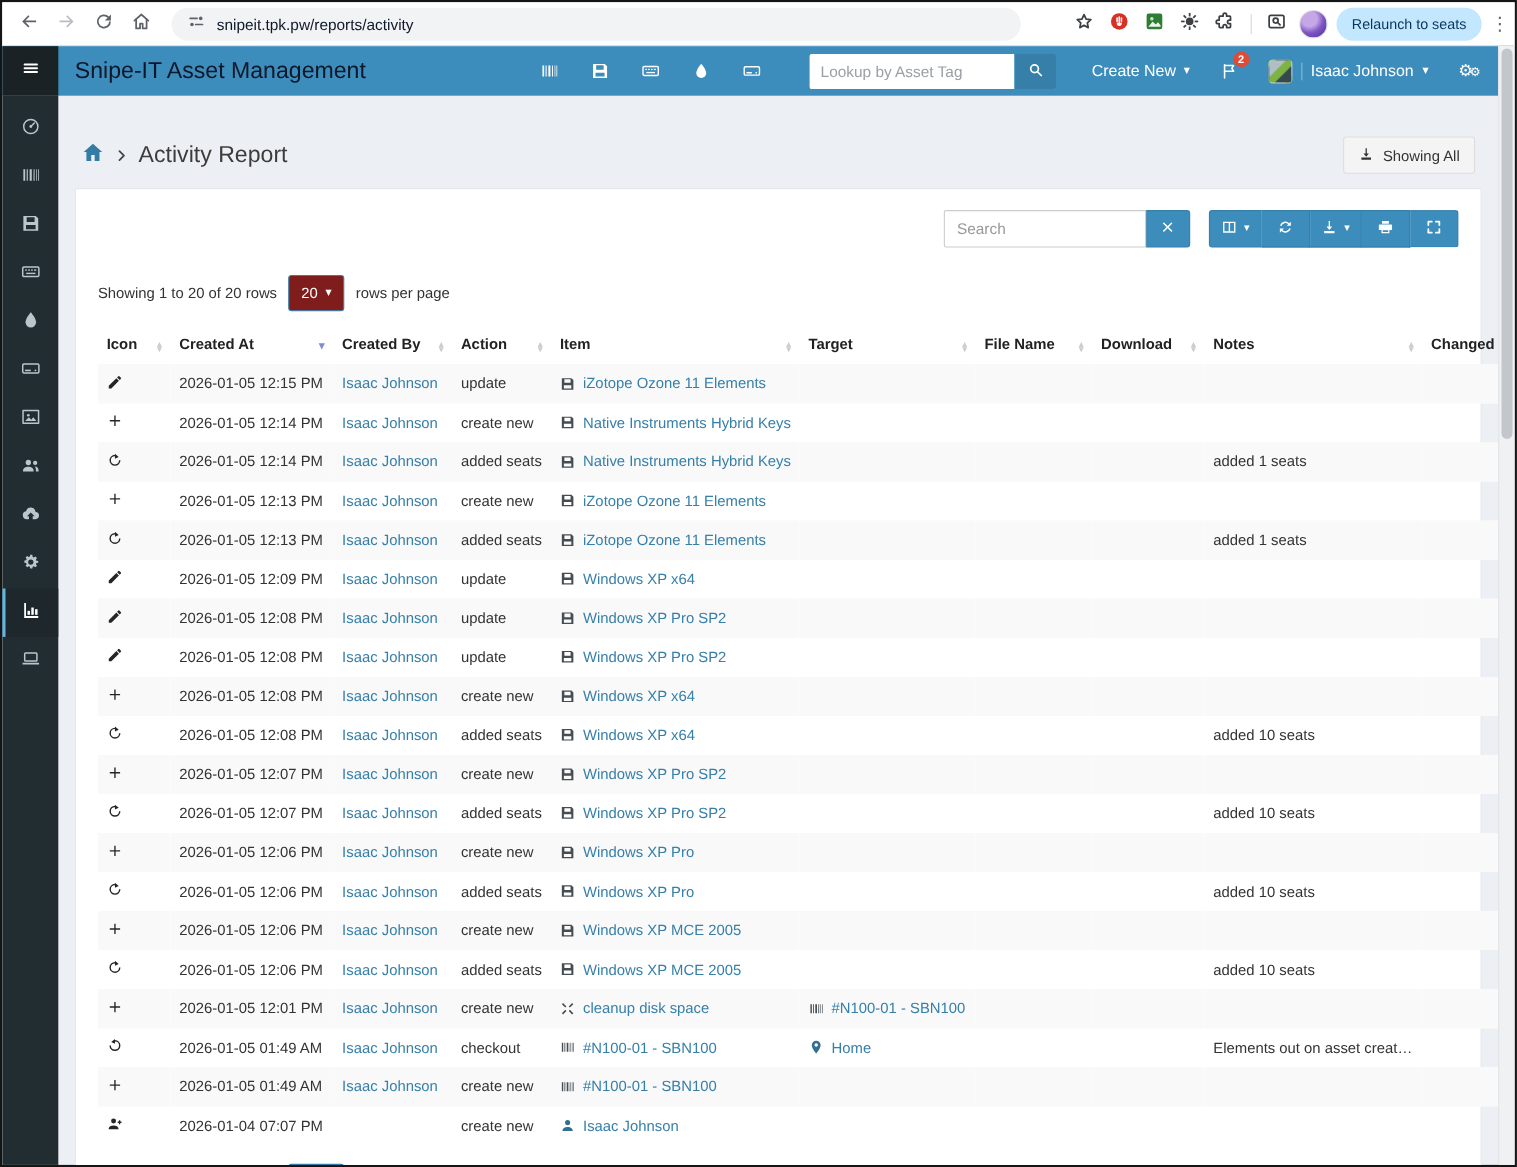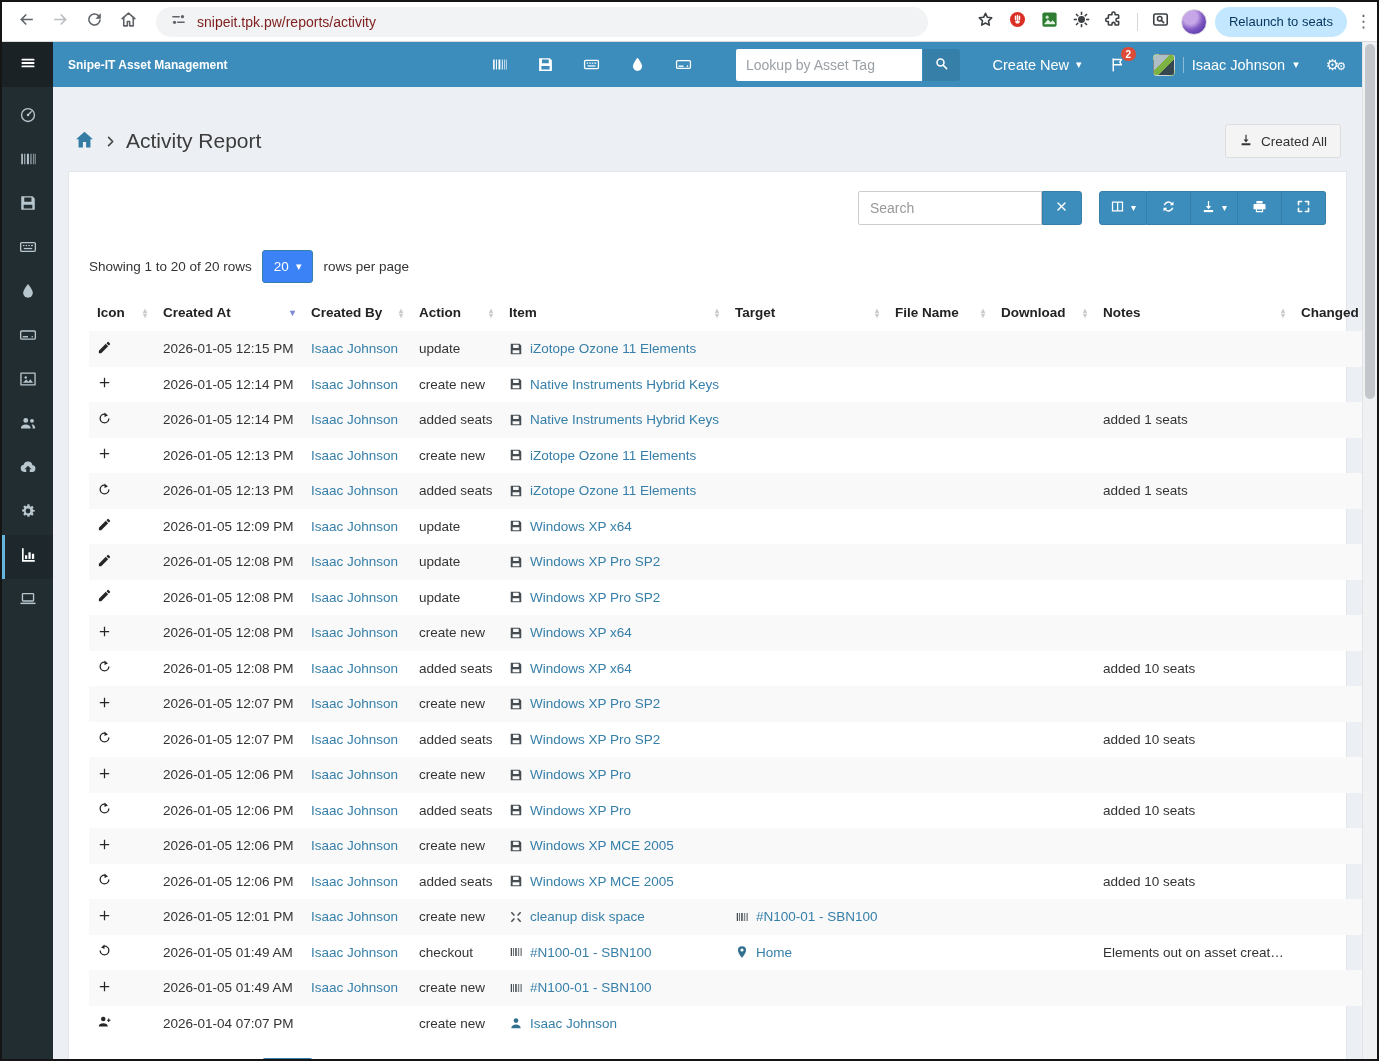--- a/index.html
+++ b/index.html
@@ -18,7 +18,7 @@
   .omnibox { flex:none; width:772px; height:30px; background:#f1f3f4; border-radius:15px;
              display:flex; align-items:center; padding:0 14px; gap:10px; color:#5f6368; margin-left:10px; }
   .omnibox .oicon svg { width:17px; height:17px; }
-  .omnibox .url { color:#7f1d1d; font-size:14px; white-space:nowrap; }
+  .omnibox .url { color:#0f172a; font-size:14px; white-space:nowrap; }
   .chrome-right { display:flex; align-items:center; margin-left:8px; gap:8px; flex:1; justify-content:flex-end; }
   .ext { width:24px; height:24px; display:flex; align-items:center; justify-content:center; color:#3c4043; flex:none; }
   .ext svg { width:19px; height:19px; }

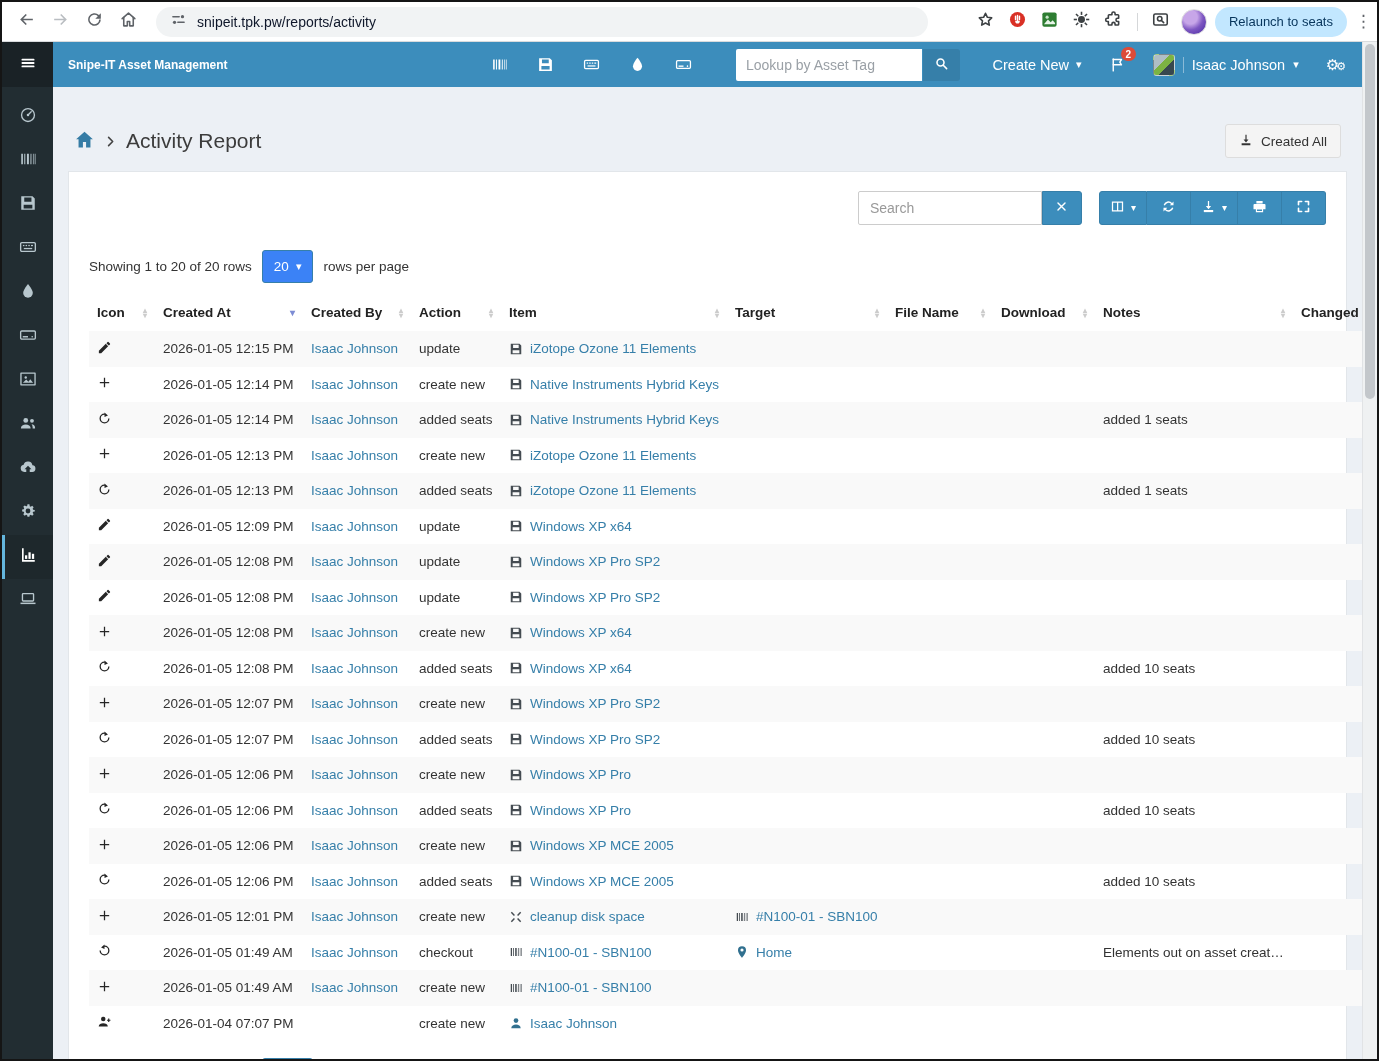--- a/index.html
+++ b/index.html
@@ -41,8 +41,8 @@
   .logo-sq { width:51px; background:#1a2226; color:#fff; display:flex; align-items:center;
              justify-content:center; flex:none; }
   .logo-sq svg { width:18px; height:18px; }
-  .brand { color:#ffffff; font-size:12px; display:flex; align-items:center; padding-left:15px;
-           white-space:nowrap; width:272px; flex:none;font-weight:bold; }
+  .brand { color:#0f172a; font-size:21px; display:flex; align-items:center; padding-left:15px;
+           white-space:nowrap; width:272px; flex:none; }
   .quick { display:flex; align-items:center; gap:29px; margin-left:166px; color:#fff; flex:none; }
   .quick .qicon svg { width:17px; height:17px; display:block; }
   .topsearch { display:flex; align-items:center; margin-left:44px; flex:none;border-radius:17px; }

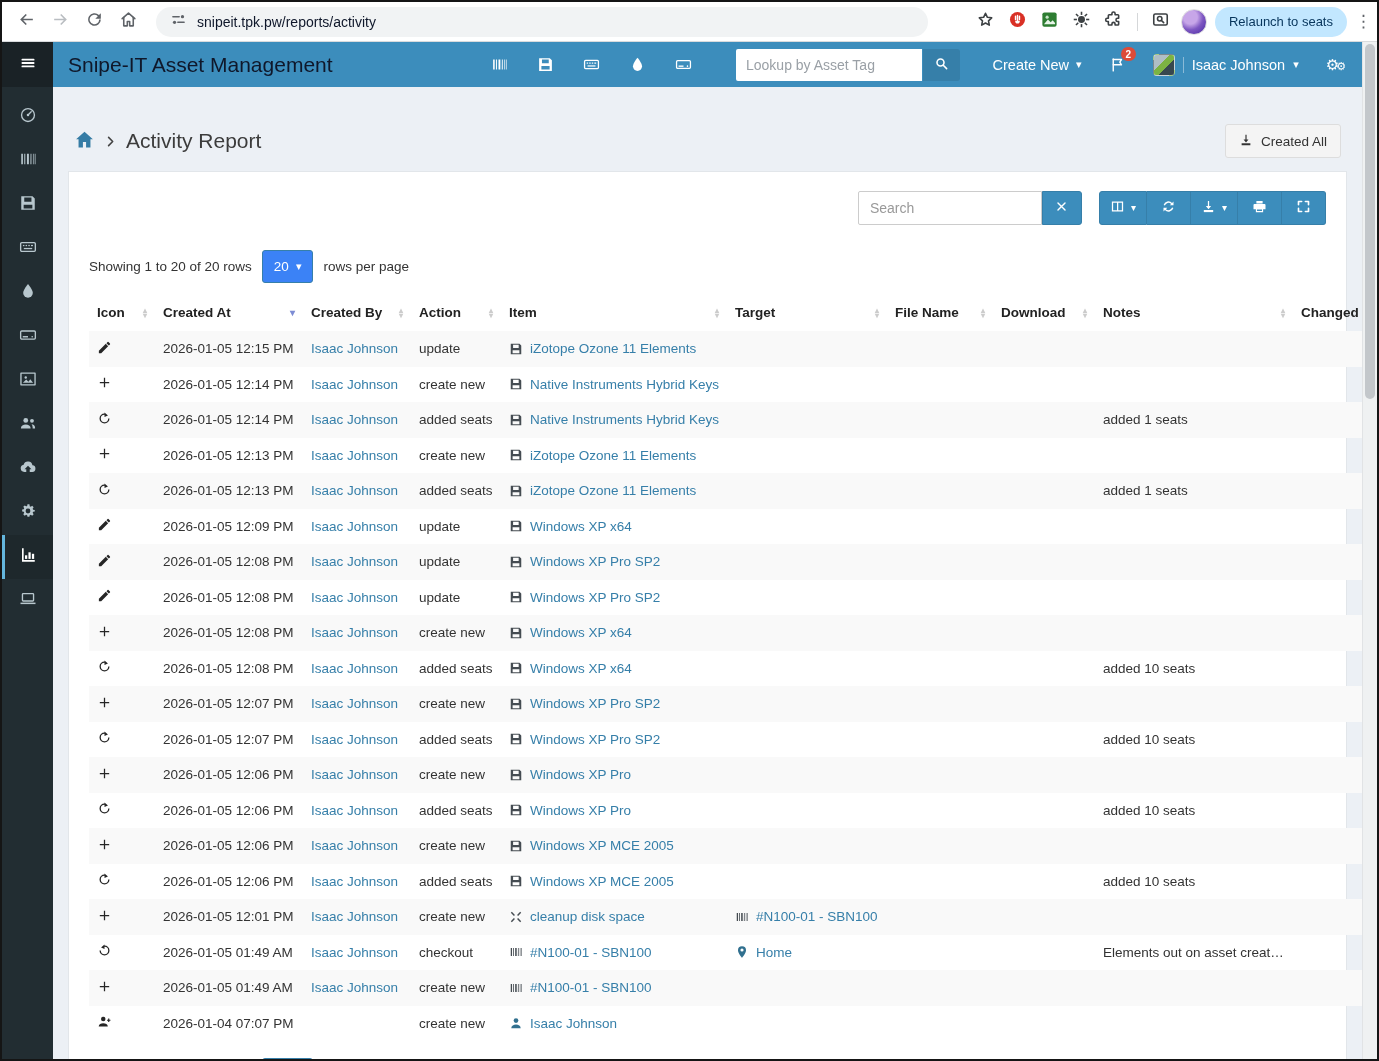--- a/index.html
+++ b/index.html
@@ -395,7 +395,7 @@
                   <path d="M11 3h2v8.2h3.2L12 16.2 7.8 11.2H11z"></path>
                   <path d="M4.5 17.6h15V21h-15z"></path>
                 </svg></span>
-            <span>Created All</span>
+            <span>Showing All</span>
           </button>
         </div>
 

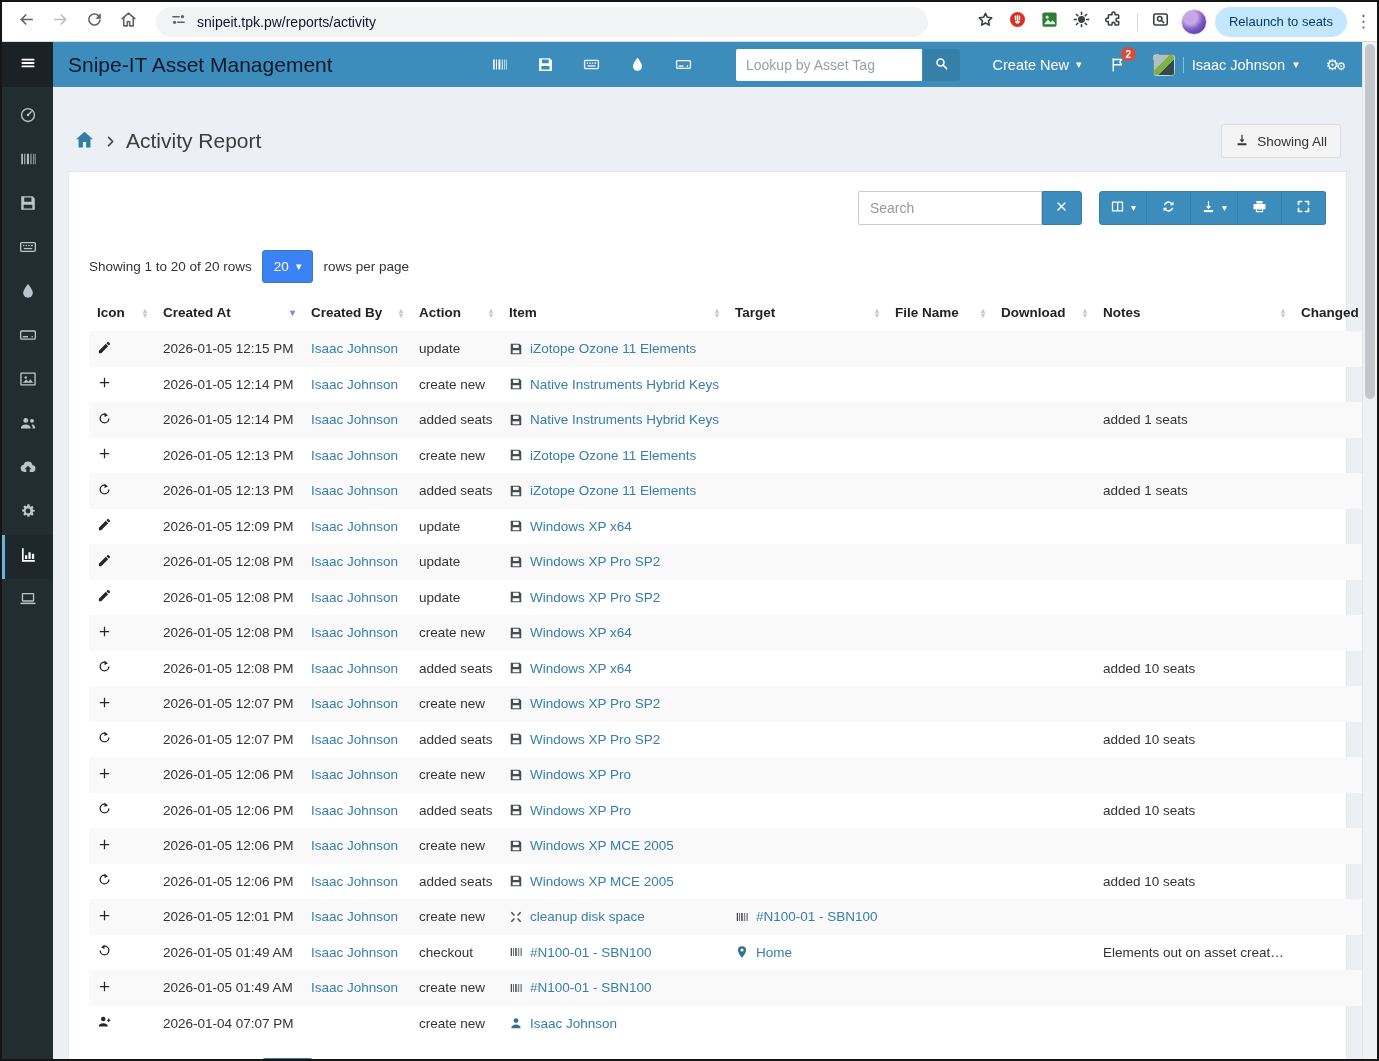--- a/index.html
+++ b/index.html
@@ -109,7 +109,7 @@
 
   .pg-detail { display:flex; align-items:center; gap:10px; margin:25px 0 11px; font-size:13.5px; color:#333; }
   .pg-detail.bottom { margin-top:17px; }
-  .page-size-btn { background:#3b82f6; border:1px solid #367fa9; color:#fff; height:33px;
+  .page-size-btn { background:#7f1d1d; border:1px solid #367fa9; color:#fff; height:33px;
                    padding:0 11px; border-radius:3px; display:flex; align-items:center; gap:7px;
                    font-size:13.5px; font-family:"Liberation Sans", sans-serif; }
 

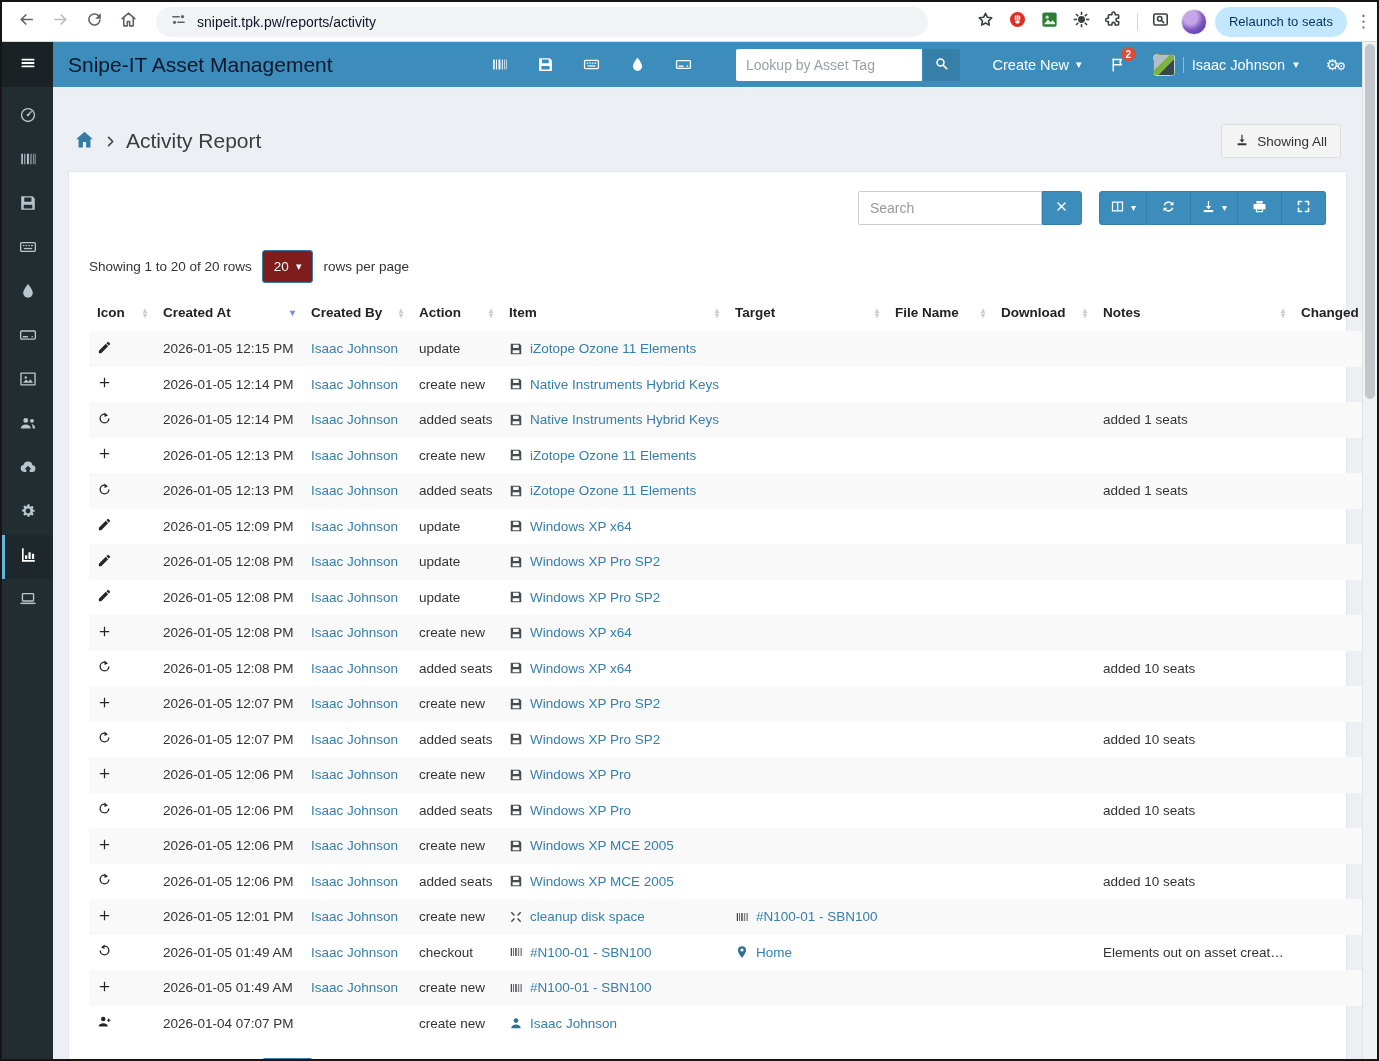--- a/index.html
+++ b/index.html
@@ -115,7 +115,7 @@
 
   table { width:100%; border-collapse:collapse; table-layout:fixed; font-size:13.5px; color:#333; }
   thead th { font-weight:bold; text-align:left; padding:8px; height:37px; color:#222; }
-  .th-inner { display:flex; align-items:center; justify-content:space-between; }
+  .th-inner { display:flex; align-items:flex-end; justify-content:space-between; }
   .sorts { display:inline-flex; flex-direction:column; color:#ccc; font-size:8px; line-height:5px; margin-left:4px; }
   .sort-active { color:#7d8cd4; font-size:10px; line-height:1; margin-left:4px; }
   tbody td { padding:0 8px; height:35.5px; vertical-align:middle; overflow:hidden;

